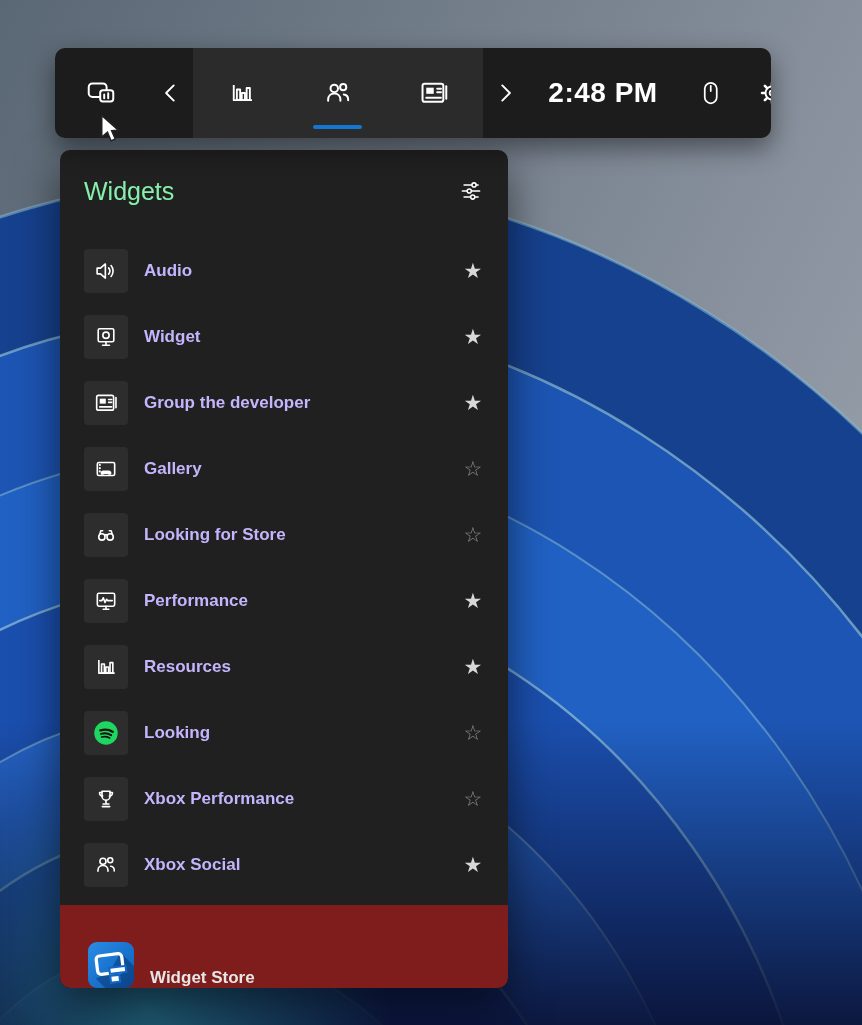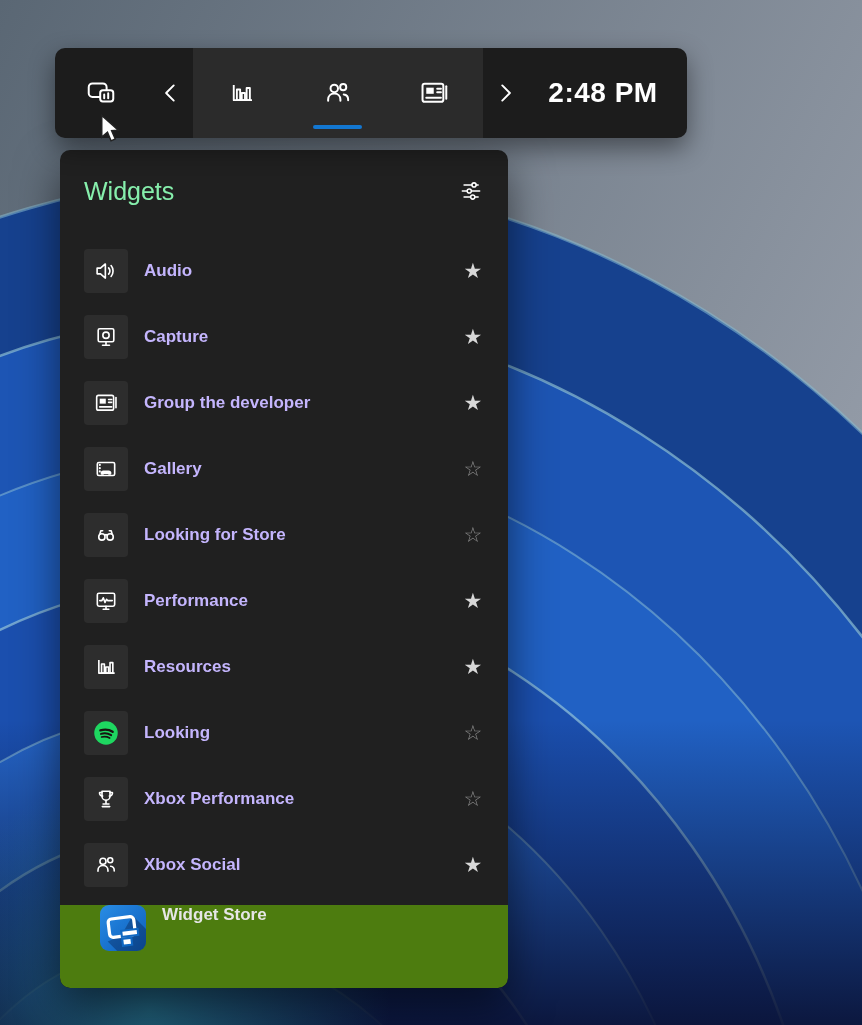--- a/index.html
+++ b/index.html
@@ -11,7 +11,7 @@
   .wallpaper{position:absolute;inset:0;z-index:0;}
   
   .gamebar{
-    position:absolute;left:55px;top:48px;width:632px;height:90px;
+    position:absolute;left:55px;top:48px;width:716px;height:90px;
     background:#1c1c1c;border-radius:10px;z-index:5;
     box-shadow:0 10px 26px rgba(0,0,0,.45);overflow:hidden;
   }

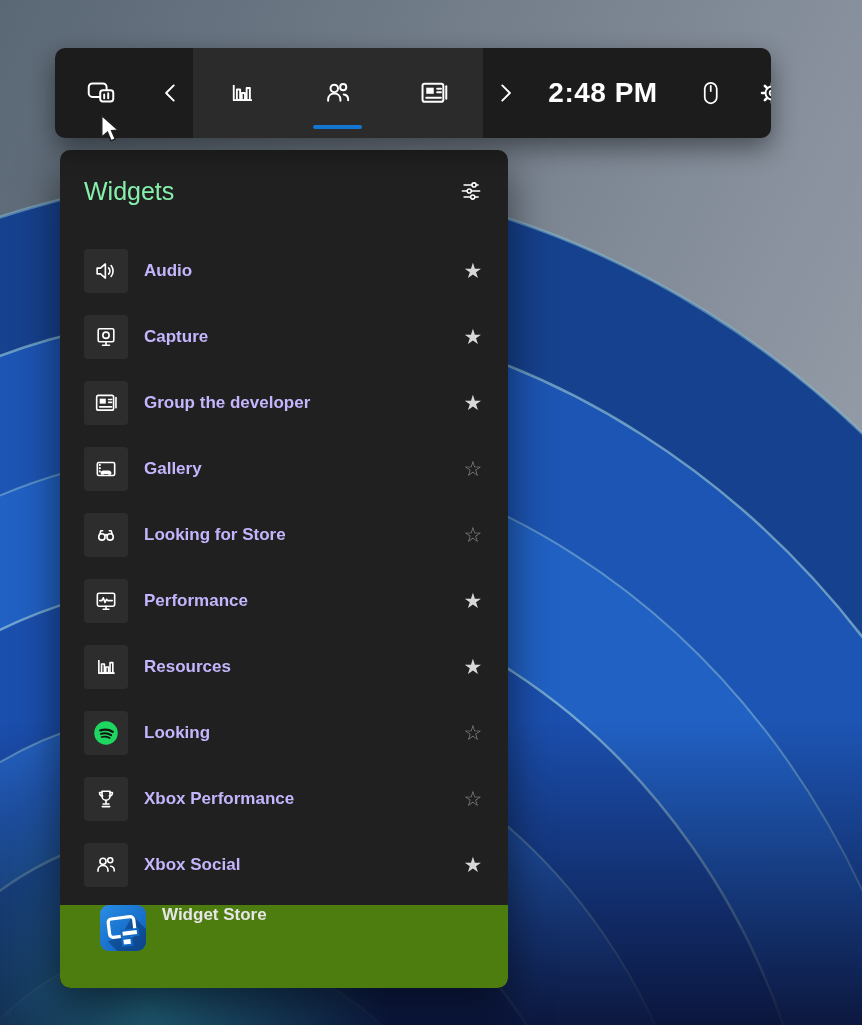--- a/index.html
+++ b/index.html
@@ -209,7 +209,7 @@
             <path d="M12 16.4 v2.4 M8.8 19.6 h6.4"></path>
           </svg>
         </div>
-        <span class="row-label">Capture</span>
+        <span class="row-label">Widget</span>
         <span class="star star-filled">★</span>
       </div>
 

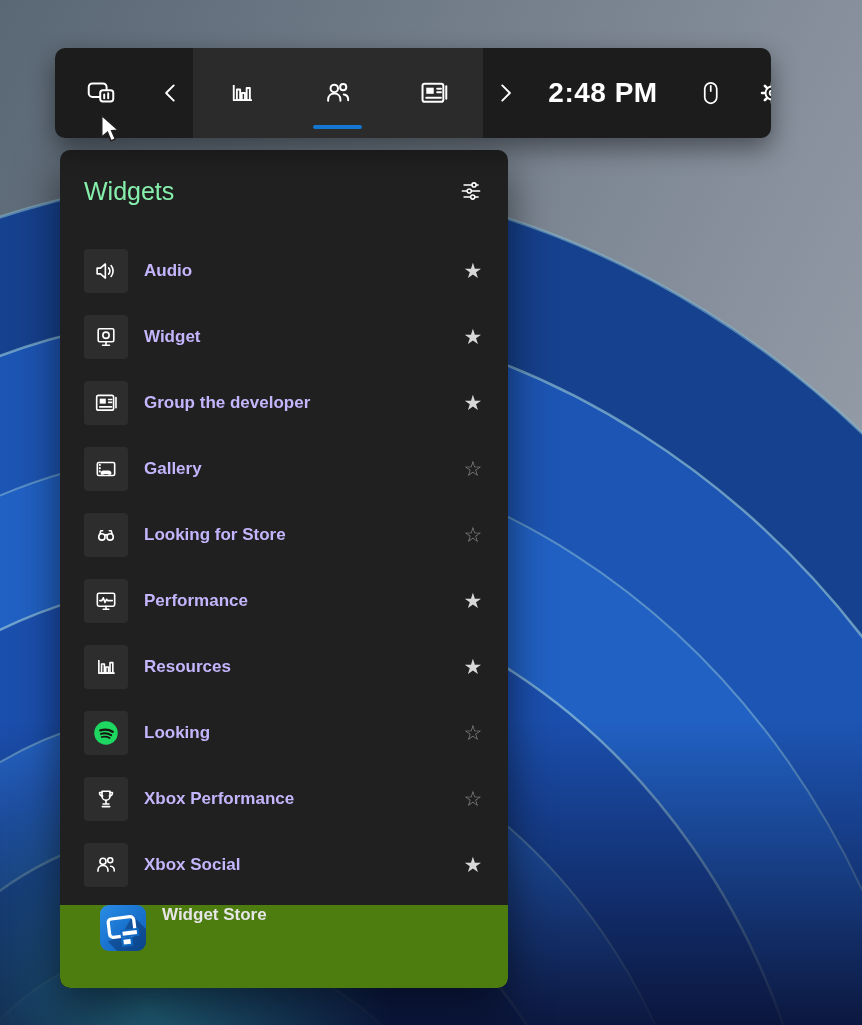--- a/index.html
+++ b/index.html
@@ -55,8 +55,8 @@
   .star-outline{color:#8d8d8d;}
   
   .store-row{
-    position:absolute;left:0;right:0;bottom:0;height:83px;background:#4d7c0f;
-    display:flex;align-items:flex-start;padding-left:40px;box-sizing:border-box;
+    position:absolute;left:0;right:0;bottom:0;height:83px;background:#7f1d1d;
+    display:flex;align-items:flex-end;padding-left:28px;box-sizing:border-box;
     border-radius:0 0 10px 10px;
   }
   .store-tile{

